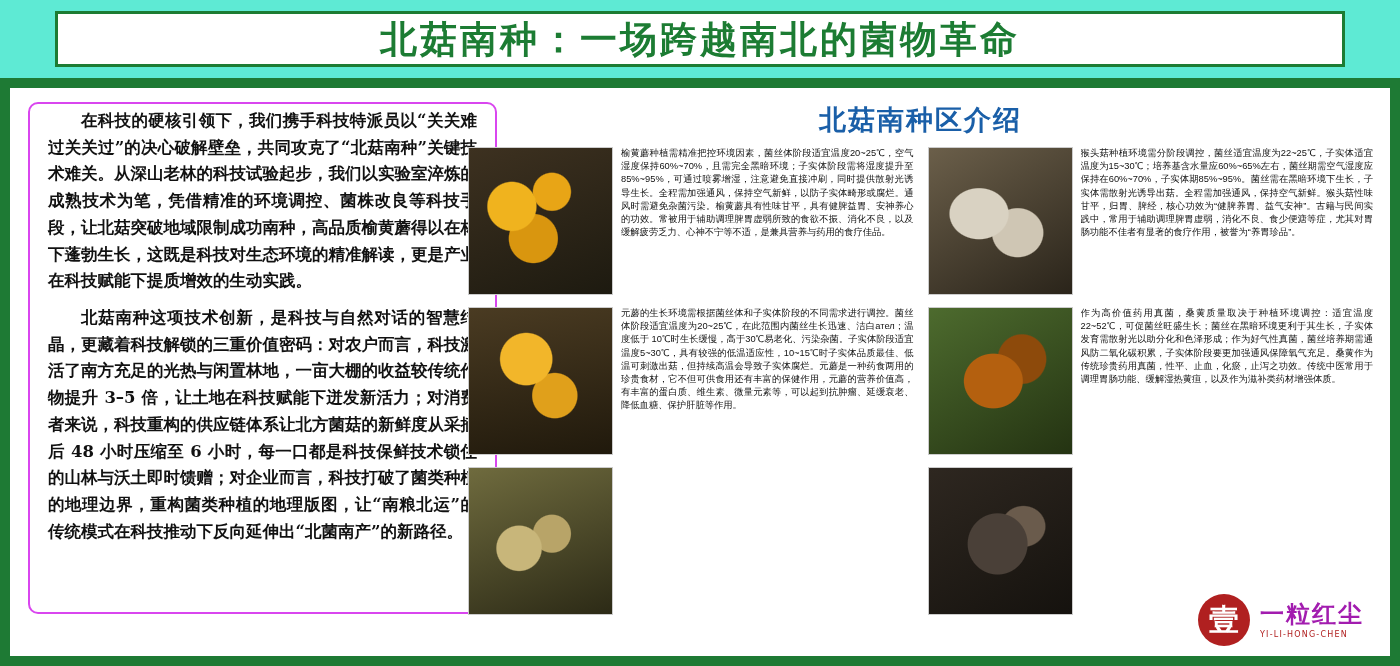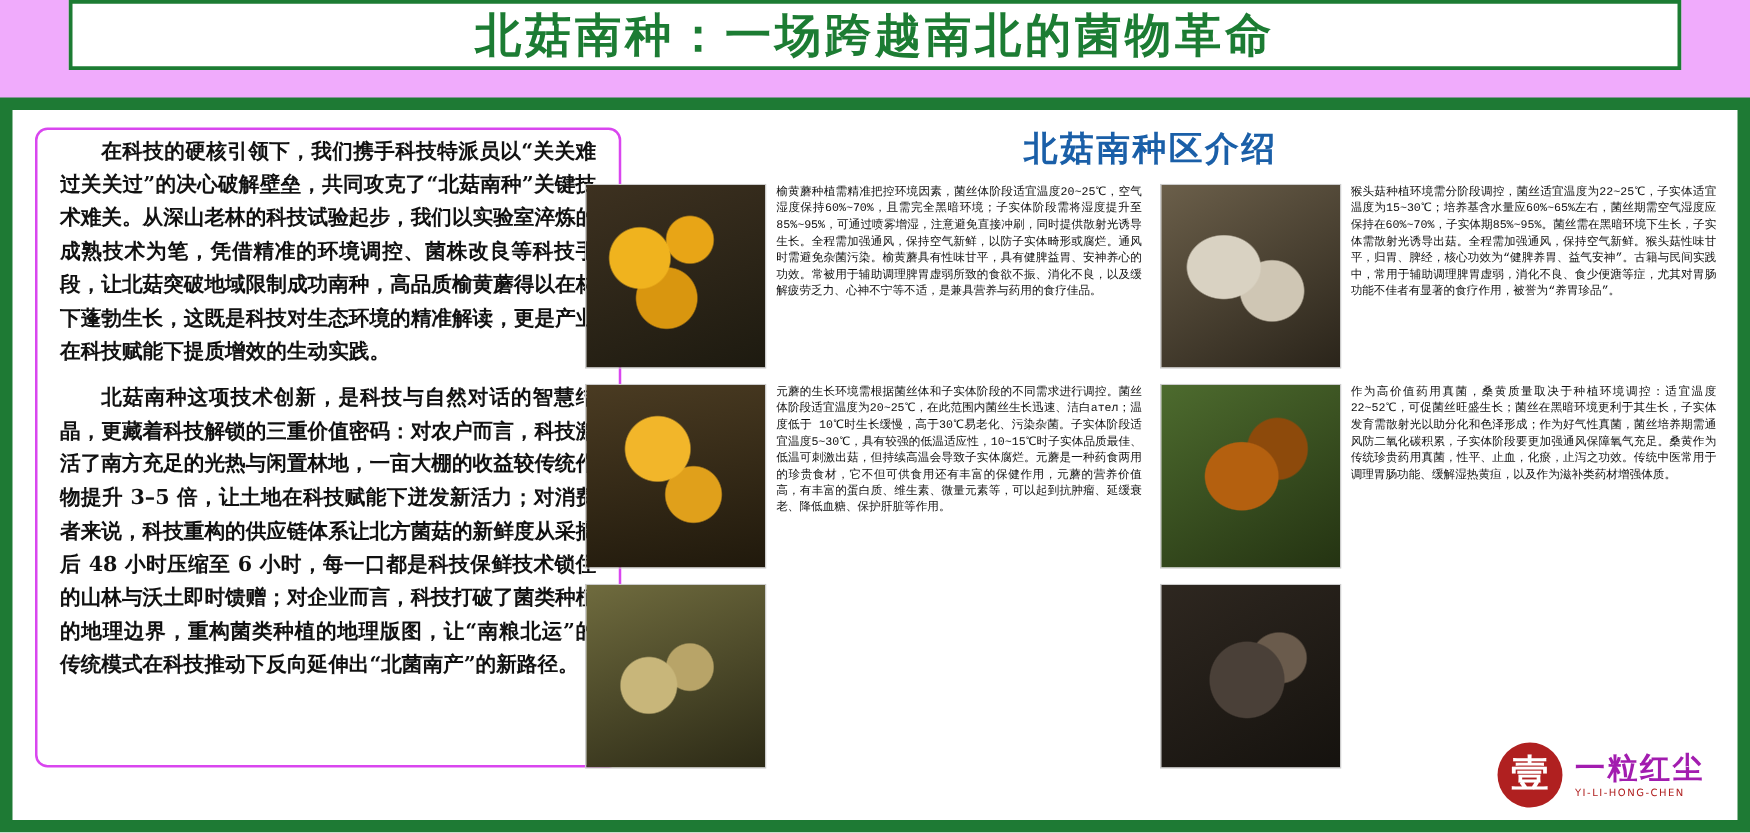--- a/index.html
+++ b/index.html
@@ -18,8 +18,8 @@
   
   .top-band{
     position:absolute;left:0;top:0;width:1400px;height:78px;
-    background:#f0abfc;
-    display:flex;justify-content:center;
+    background:#5eead4;
+    display:flex;align-items:center;justify-content:center;
   }
   .title-box{
     width:1290px;height:56px;

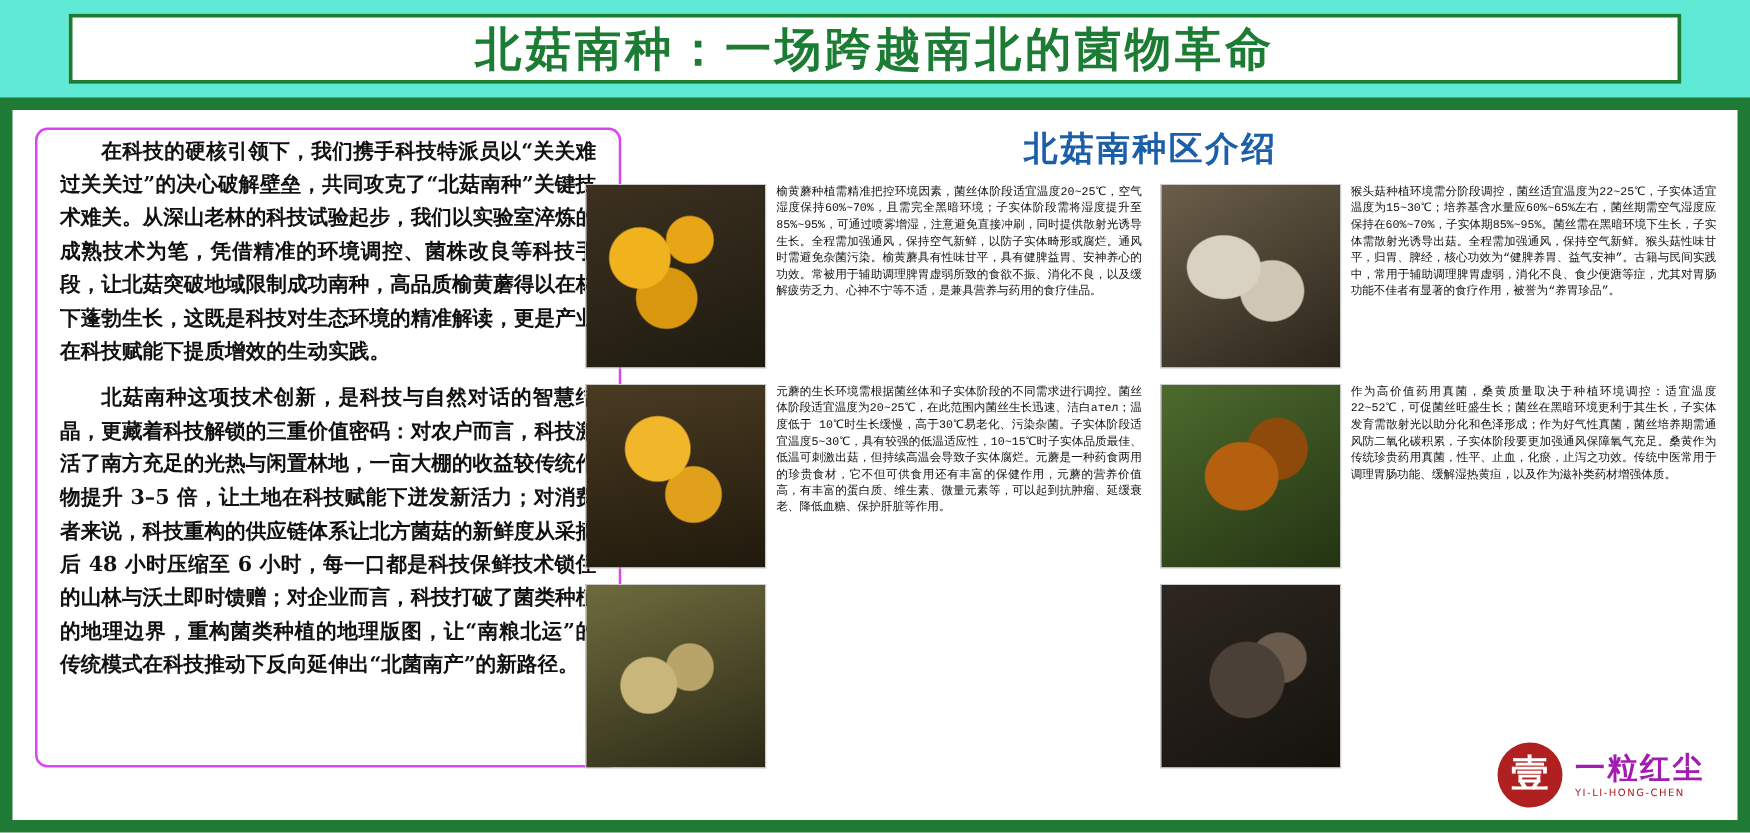--- a/index.html
+++ b/index.html
@@ -105,7 +105,7 @@
     line-height:1.42;
     color:#111;
     text-align:justify;
-    font-family:Liberation Mono, monospace;
+    font-family:Liberation Sans, sans-serif;
     overflow:hidden;
   }
   

